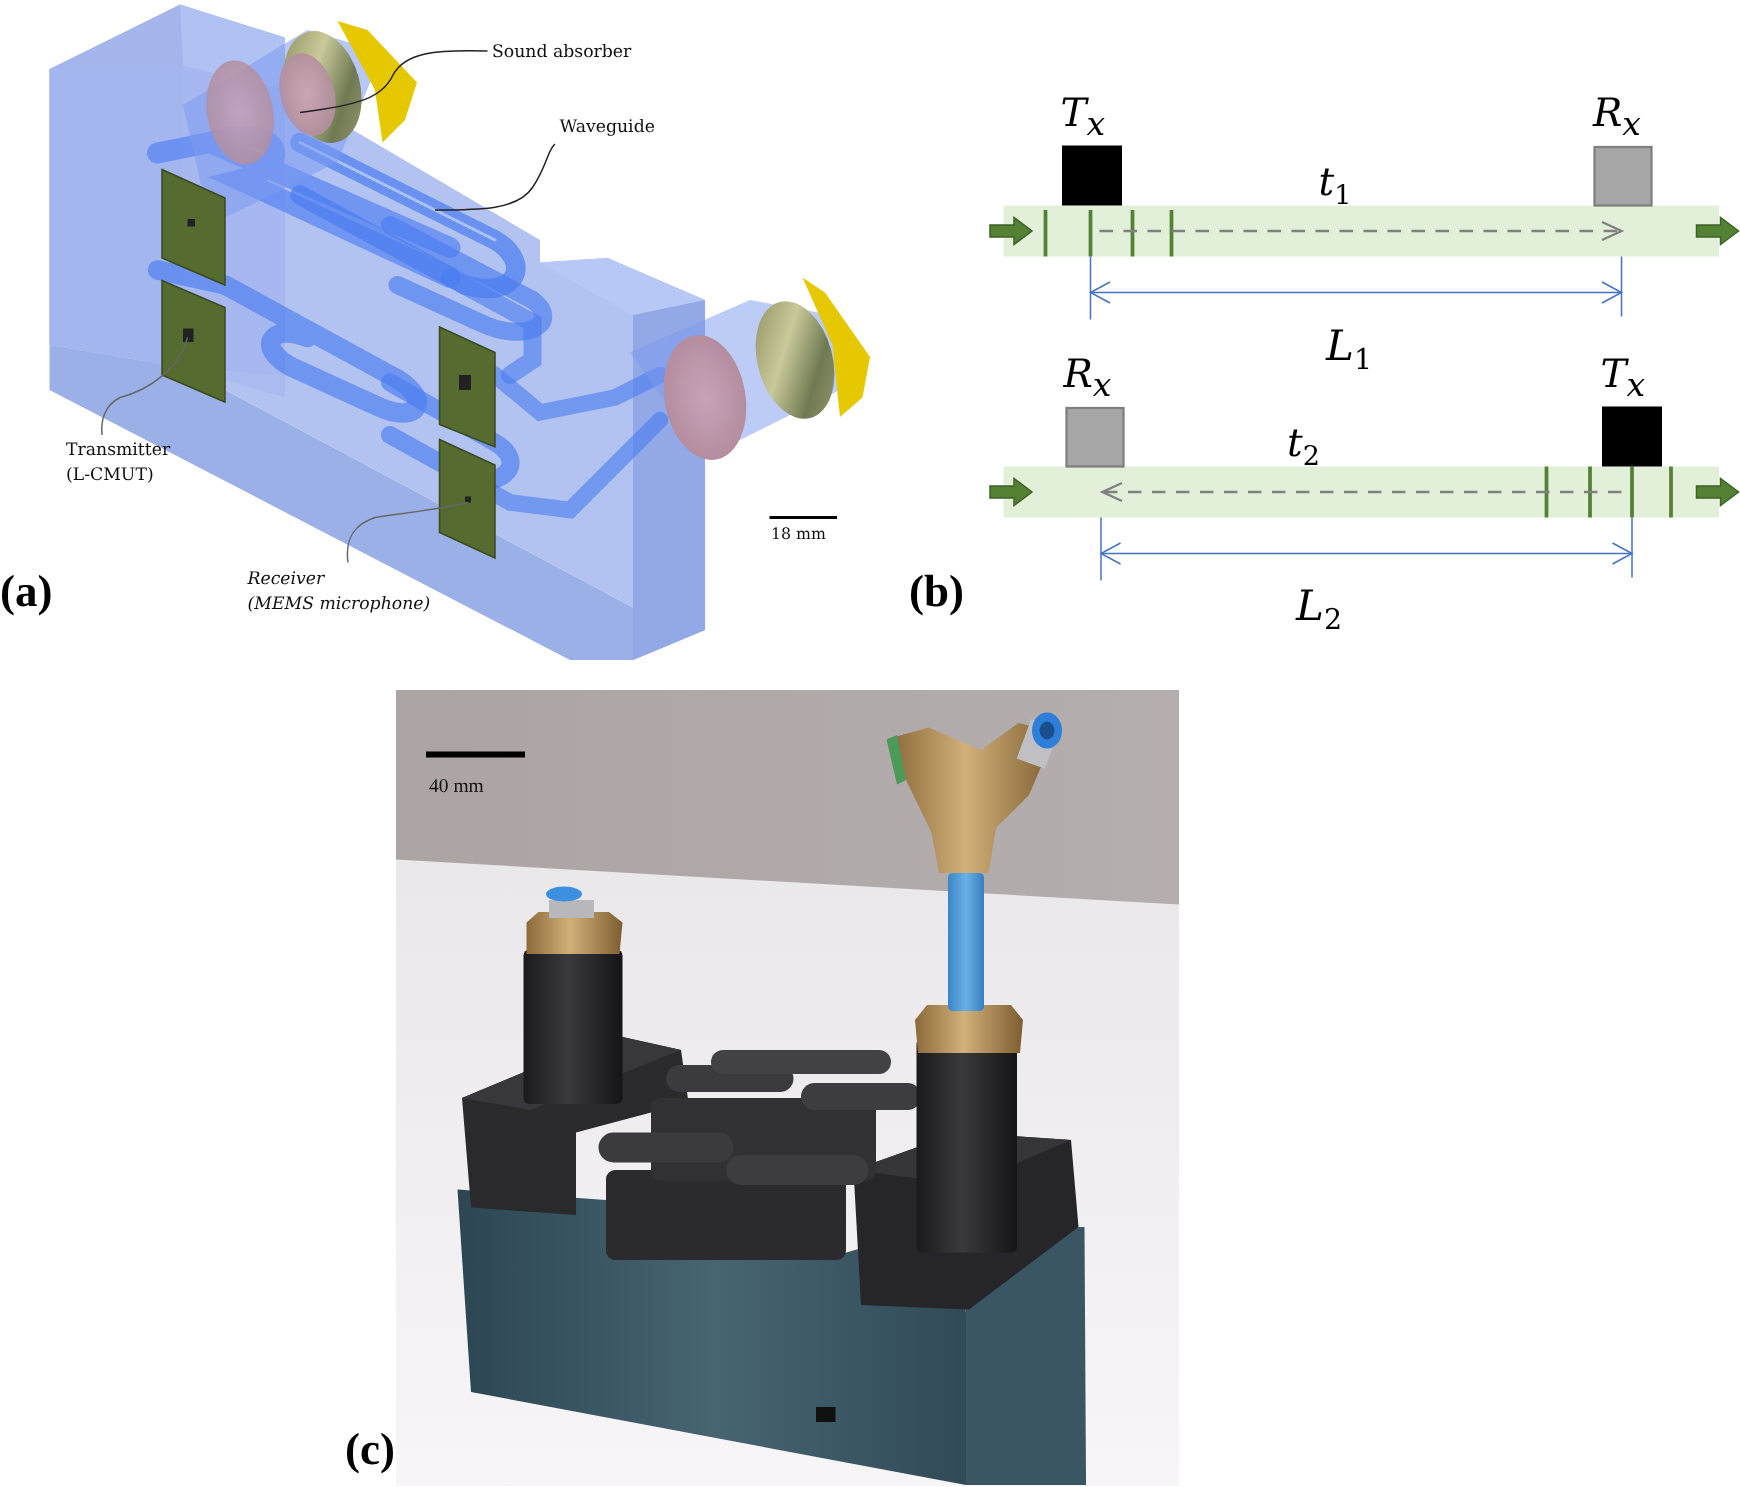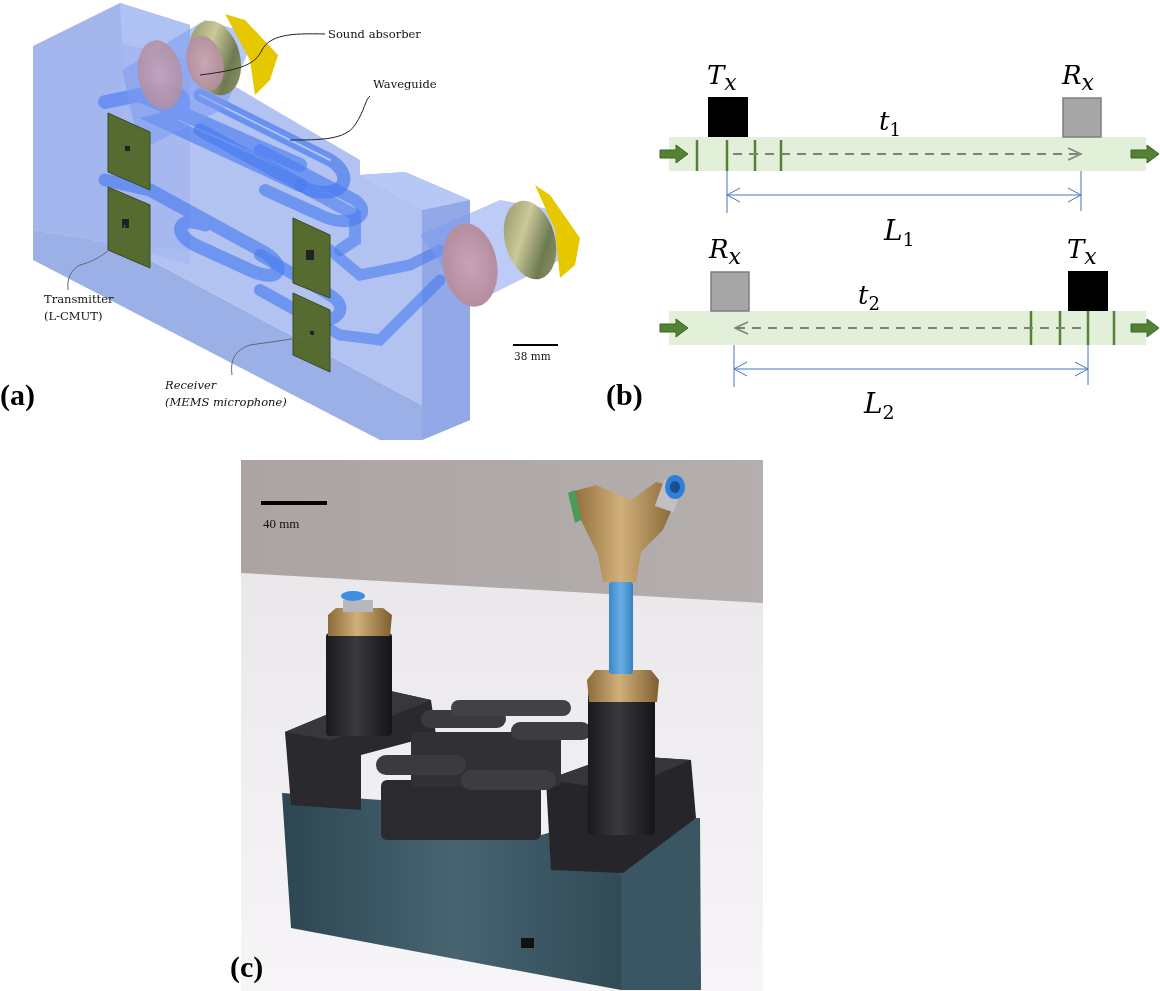--- a/index.html
+++ b/index.html
@@ -112,7 +112,7 @@
     <div>Receiver</div>
     <div>(MEMS microphone)</div>
   </div>
-  <div class="cad-label" style="left:514px;top:348px;font-size:10.5px;">38 mm</div>
+  <div class="cad-label" style="left:514px;top:348px;font-size:10.5px;">18 mm</div>
 </div>
 <div class="panel-label" style="left:0px;top:380px;">(a)</div>
 

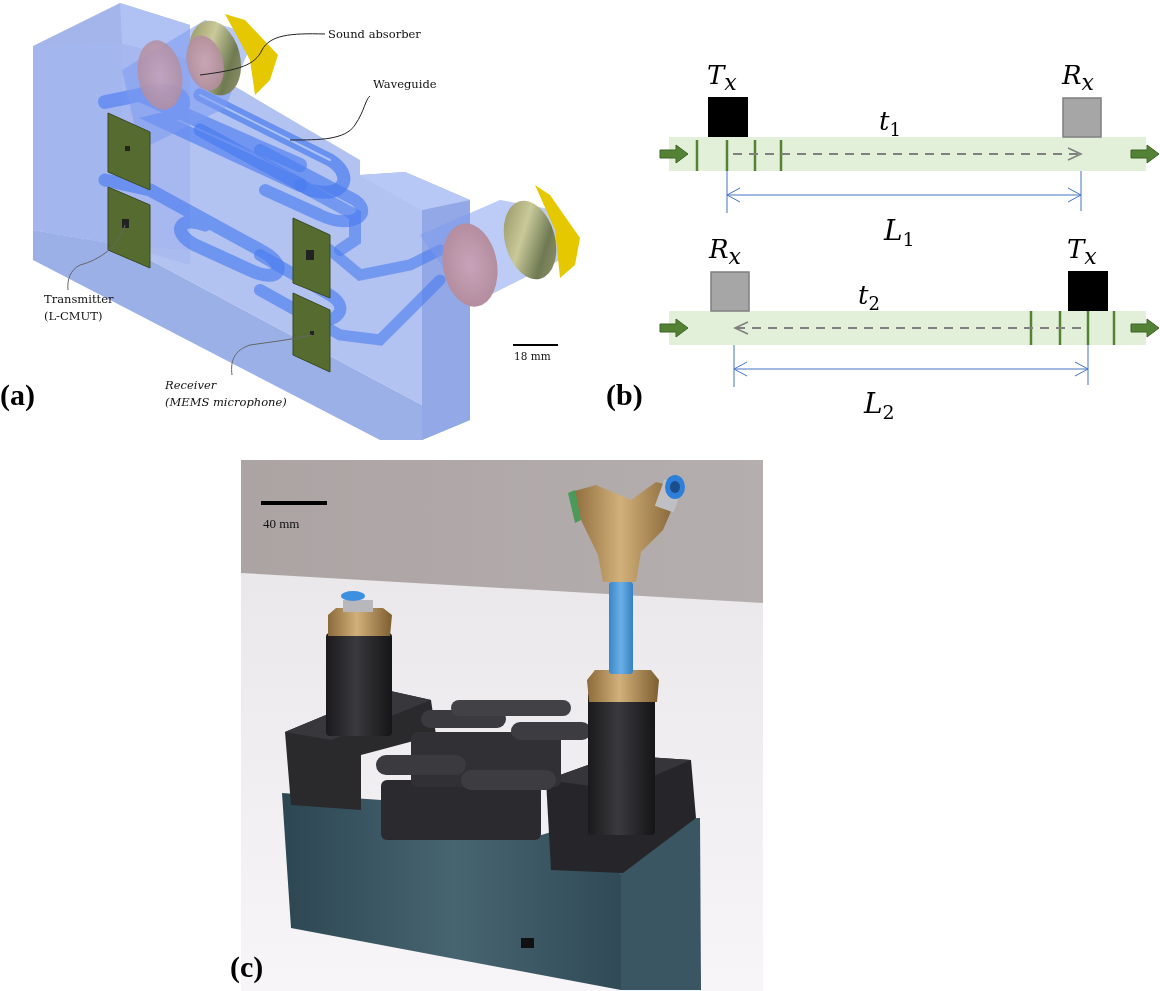--- a/index.html
+++ b/index.html
@@ -173,7 +173,7 @@
 </svg>
 <div class="panel-label" style="left:606px;top:380px;">(b)</div>
 
-<div class="abs" style="left:241px;top:460px;width:589px;height:531px;overflow:hidden;">
+<div class="abs" style="left:264px;top:460px;width:589px;height:531px;overflow:hidden;">
   <svg width="522" height="531" viewBox="250 460 522 531" style="position:absolute;left:0;top:0;">
     <defs>
       <linearGradient id="floorGrad" x1="0" y1="0" x2="0" y2="1">

